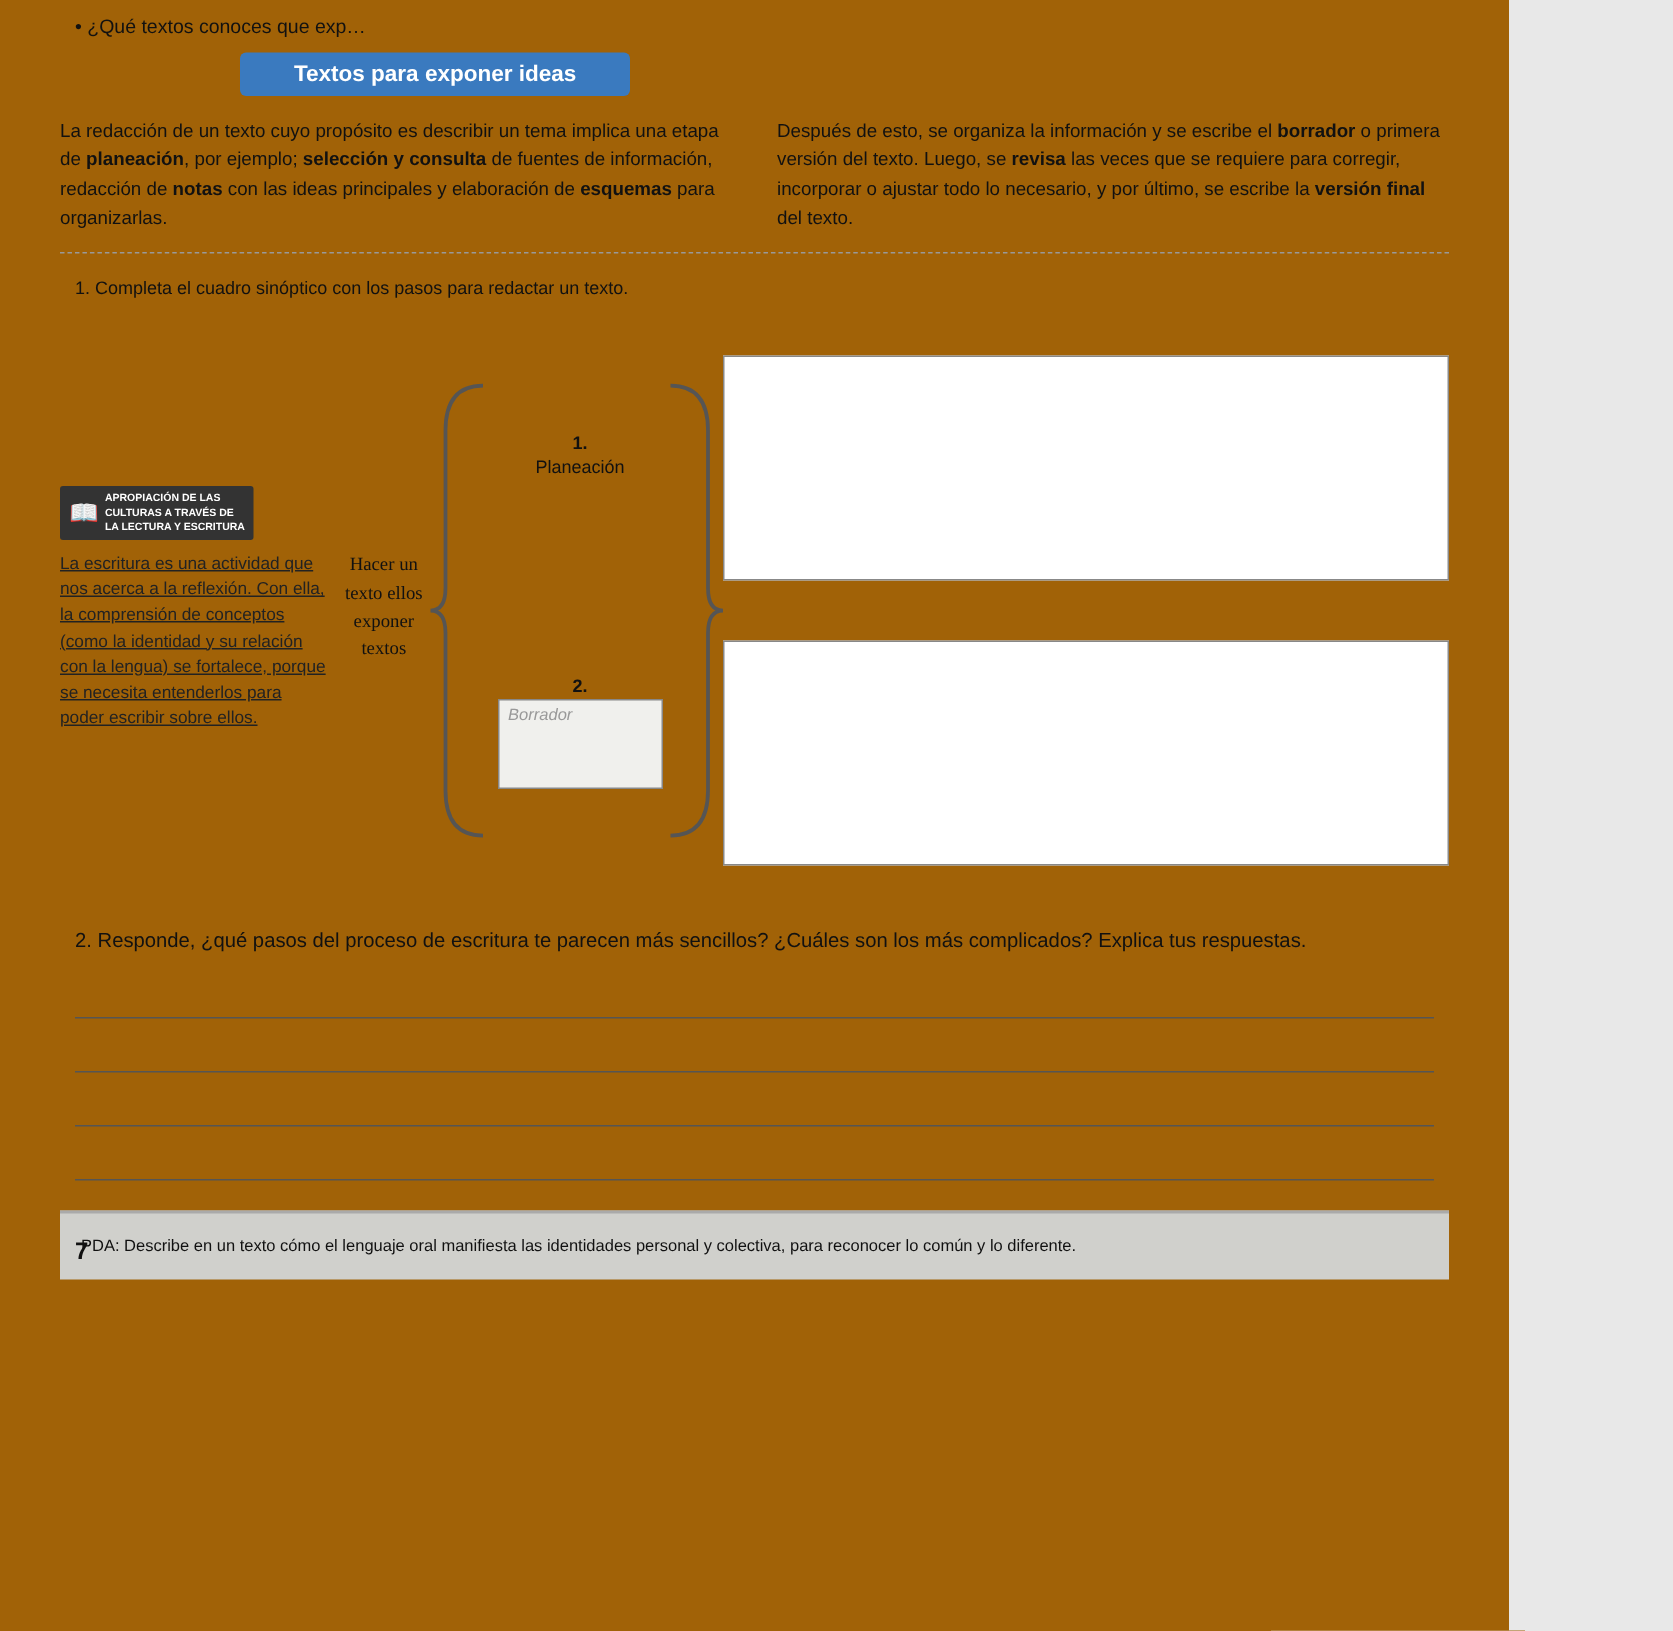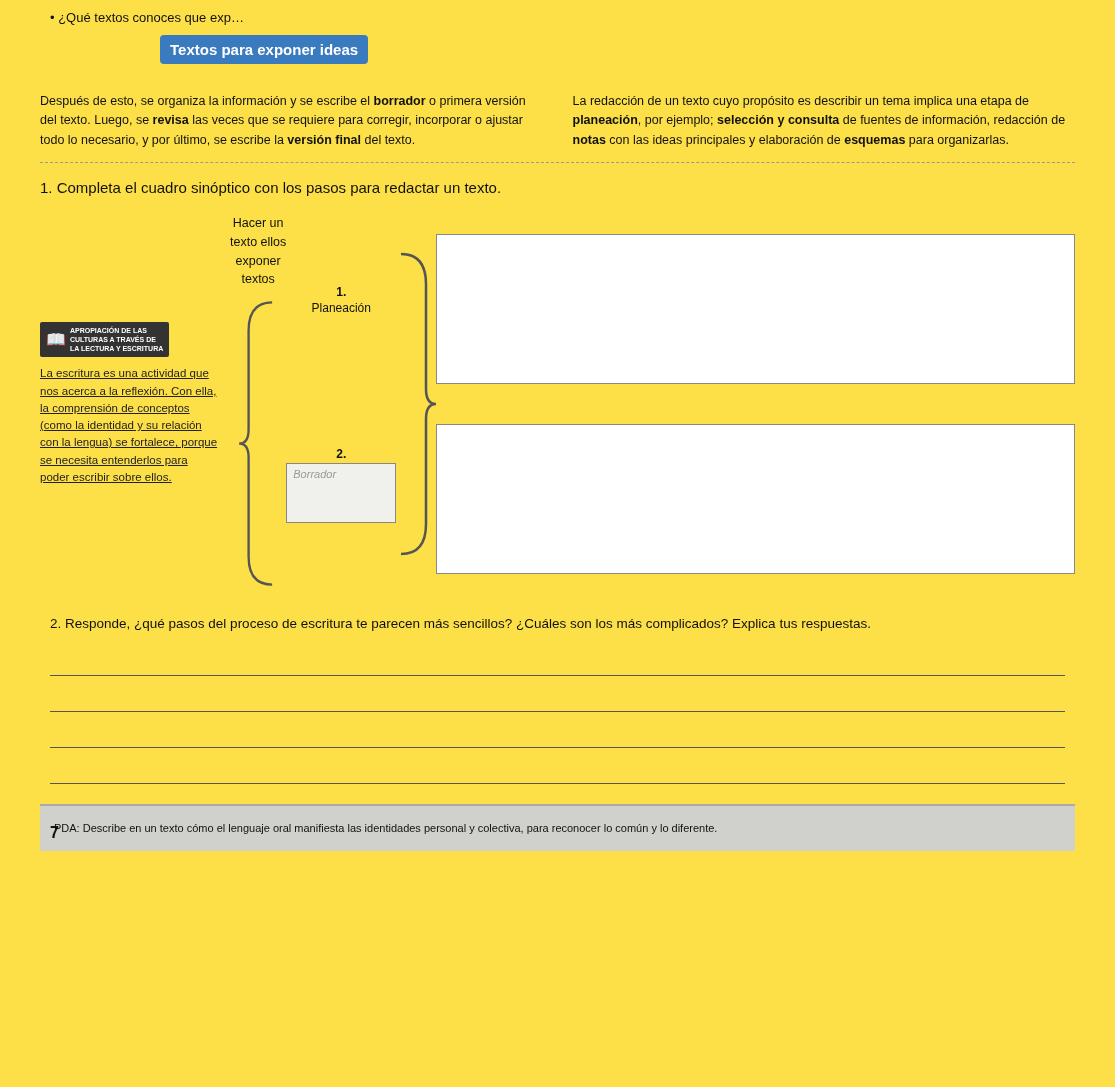--- a/index.html
+++ b/index.html
@@ -10,9 +10,9 @@
       color: #111;
     }
     .page {
-      width: 1115px;
+      width: 1006px;
       min-height: 1087px;
-      background: #fde047;
+      background: #a16207;
       position: relative;
       padding: 10px 40px 30px 40px;
       overflow: hidden;

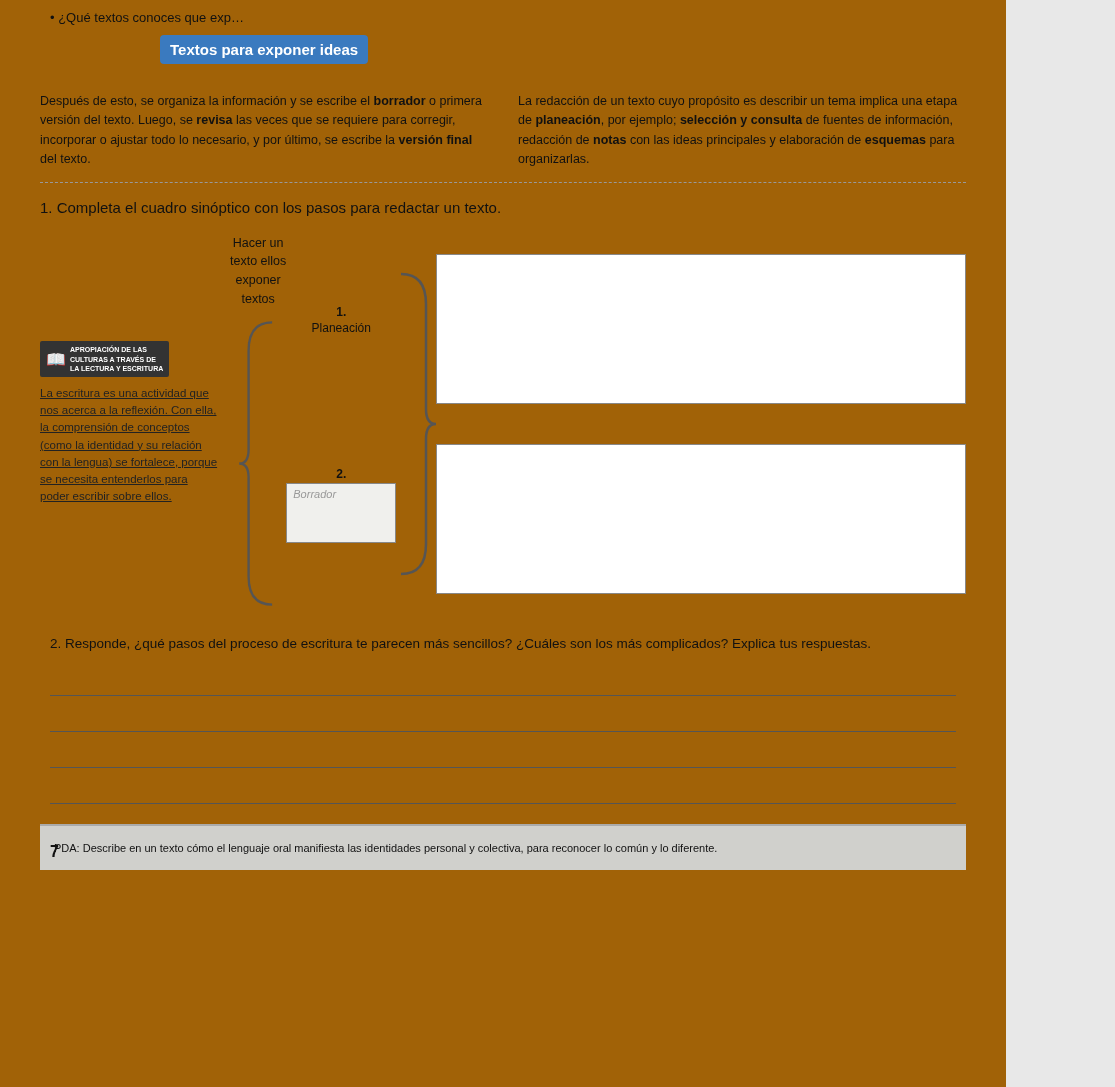--- a/index.html
+++ b/index.html
@@ -32,9 +32,8 @@
       color: white;
       font-size: 15px;
       font-weight: bold;
-      padding: 6px 10px;
+      padding: 6px 36px;
       border-radius: 4px;
-      margin-bottom: 14px;
       margin-left: 60px;
     }
 

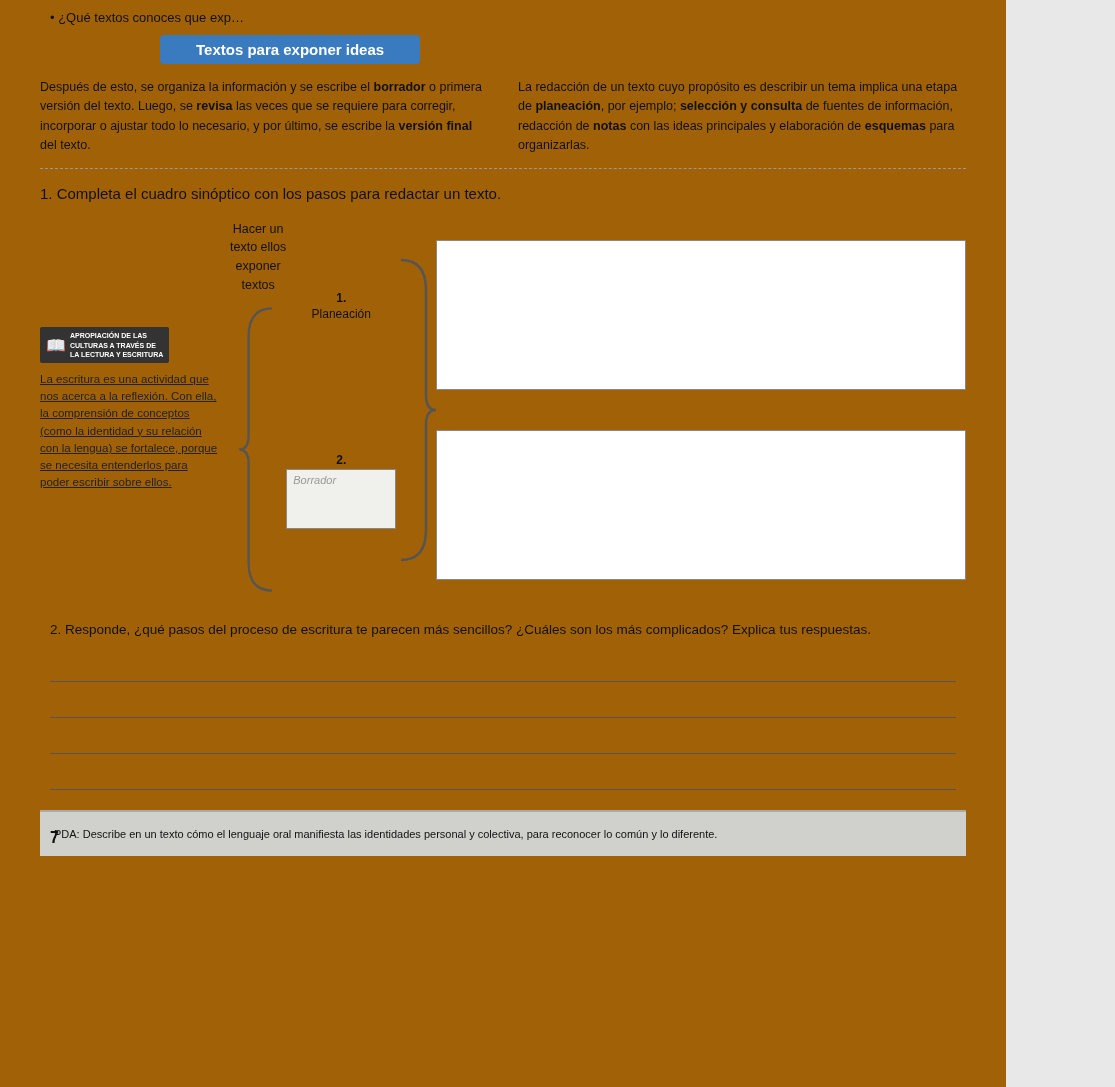--- a/index.html
+++ b/index.html
@@ -219,10 +219,10 @@
 
   <div class="description-area">
     <div class="desc-col">
+      La redacción de un texto cuyo propósito es describir un tema implica una etapa de <strong>planeación</strong>, por ejemplo; <strong>selección y consulta</strong> de fuentes de información, redacción de <strong>notas</strong> con las ideas principales y elaboración de <strong>esquemas</strong> para organizarlas.
+    </div>
+    <div class="desc-col">
       Después de esto, se organiza la información y se escribe el <strong>borrador</strong> o primera versión del texto. Luego, se <strong>revisa</strong> las veces que se requiere para corregir, incorporar o ajustar todo lo necesario, y por último, se escribe la <strong>versión final</strong> del texto.
-    </div>
-    <div class="desc-col">
-      La redacción de un texto cuyo propósito es describir un tema implica una etapa de <strong>planeación</strong>, por ejemplo; <strong>selección y consulta</strong> de fuentes de información, redacción de <strong>notas</strong> con las ideas principales y elaboración de <strong>esquemas</strong> para organizarlas.
     </div>
   </div>
 

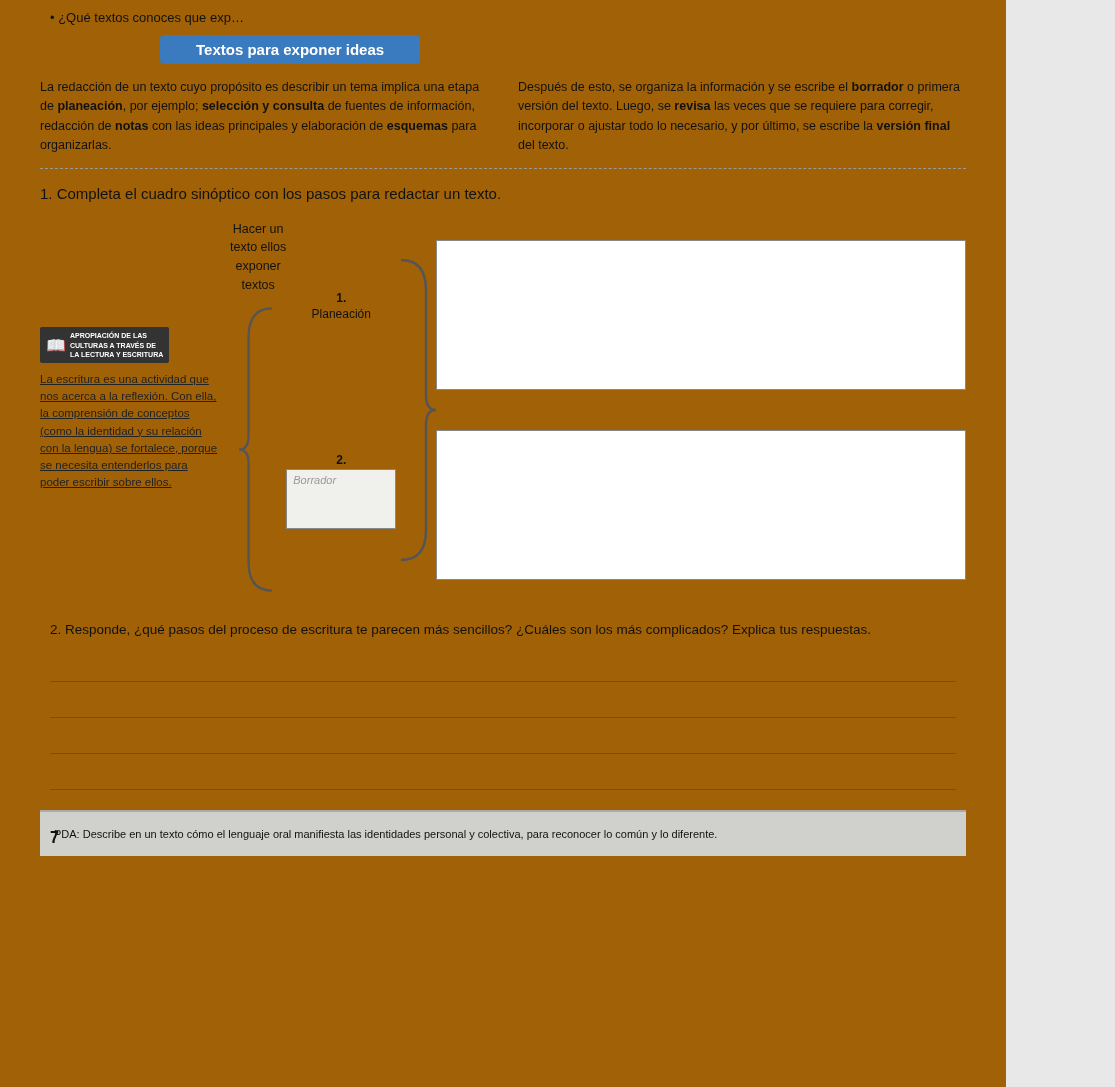--- a/index.html
+++ b/index.html
@@ -56,8 +56,9 @@
 
     
     .question-1 {
-      font-size: 15px;
+      font-size: 12px;
       margin-bottom: 18px;
+      margin-left: 10px;
     }
 
     

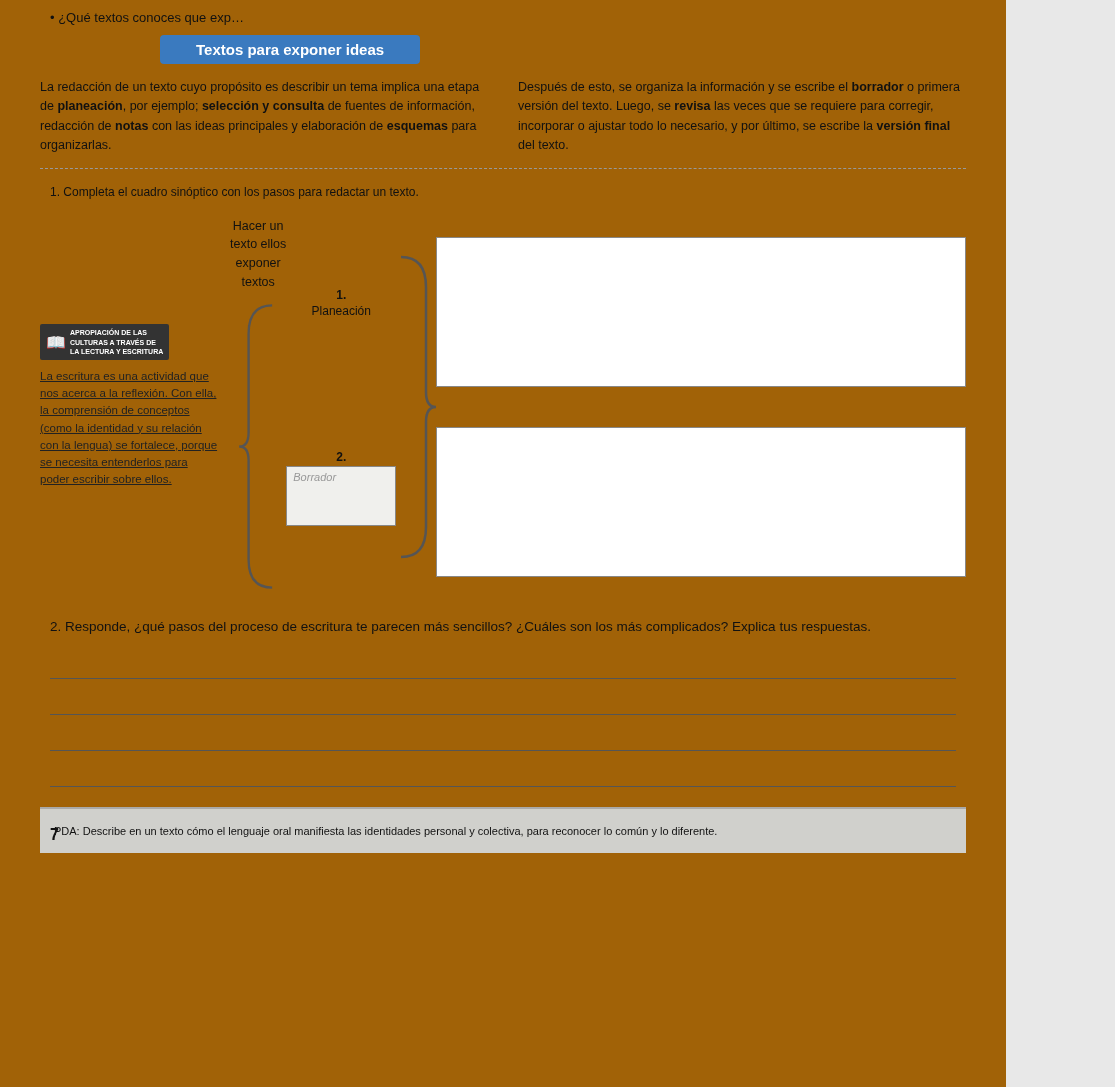--- a/index.html
+++ b/index.html
@@ -169,10 +169,11 @@
 
     .center-brace-group {
       display: flex;
-      flex-direction: column;
+      flex-direction: row;
       align-items: center;
       justify-content: center;
       height: 380px;
+      font-family: Liberation Serif, serif;
     }
 
     .diagram-items-col {

